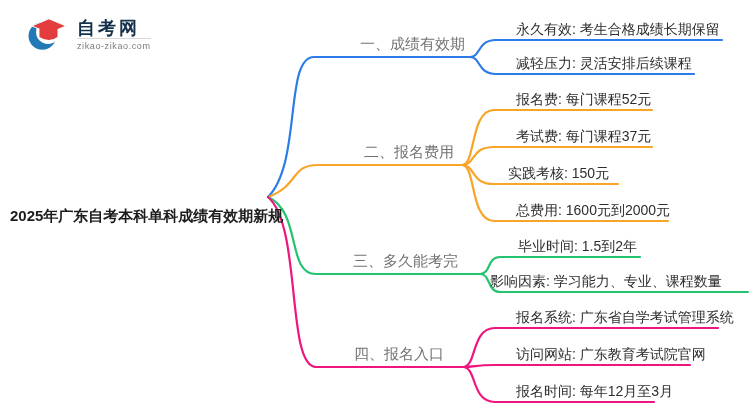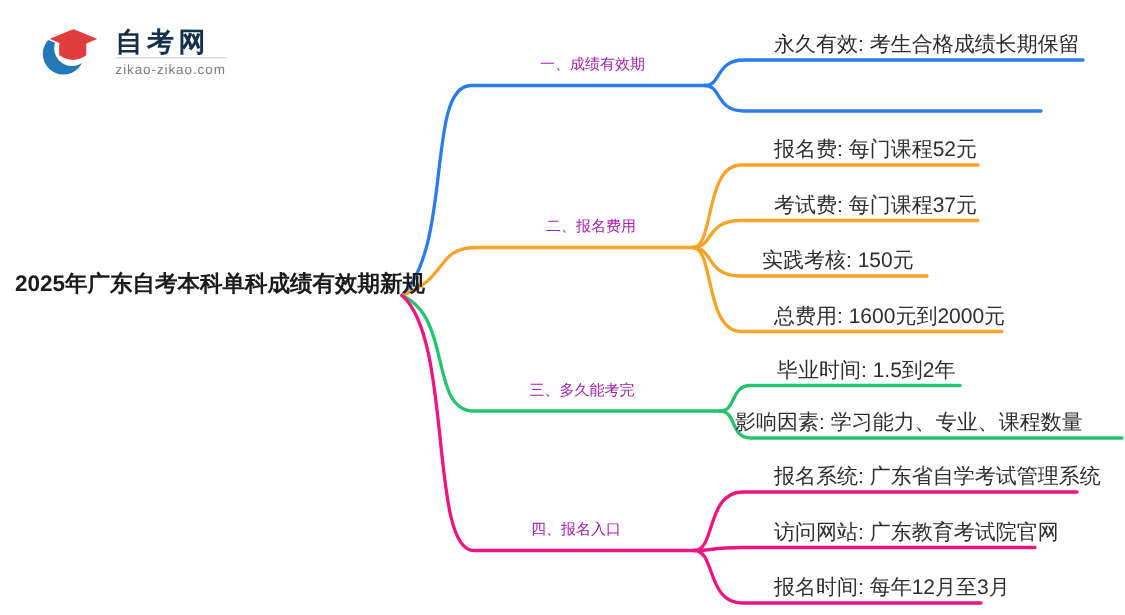--- a/index.html
+++ b/index.html
@@ -10,7 +10,7 @@
   svg.links path{fill:none;stroke-width:2.2;stroke-linecap:round;}
   .node{position:absolute;white-space:nowrap;color:#2e2e2e;line-height:20px;}
   .root-node{font-size:15px;font-weight:700;color:#1c1c1c;}
-  .branch-label{font-size:10px;color:#a21caf;}
+  .branch-label{font-size:15px;color:#737373;}
   .child-label{font-size:14px;color:#2e2e2e;}
   
   .logo{position:absolute;left:28px;top:16px;display:flex;align-items:center;gap:9px;}

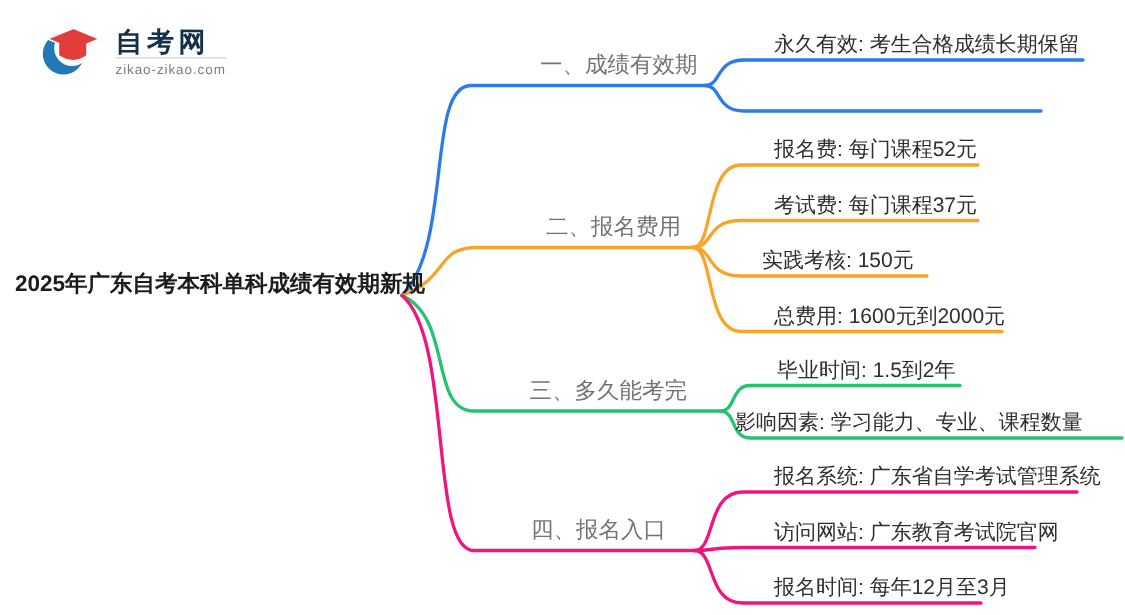--- a/index.html
+++ b/index.html
@@ -68,6 +68,7 @@
   <div class="node branch-label" style="left:354px;top:344px;">四、报名入口</div>
 
   <div class="node child-label" style="left:516px;top:19px;">永久有效: 考生合格成绩长期保留</div>
+  <div class="node child-label" style="left:516px;top:53px;">减轻压力: 灵活安排后续课程</div>
 
   <div class="node child-label" style="left:516px;top:89px;">报名费: 每门课程52元</div>
   <div class="node child-label" style="left:516px;top:126px;">考试费: 每门课程37元</div>

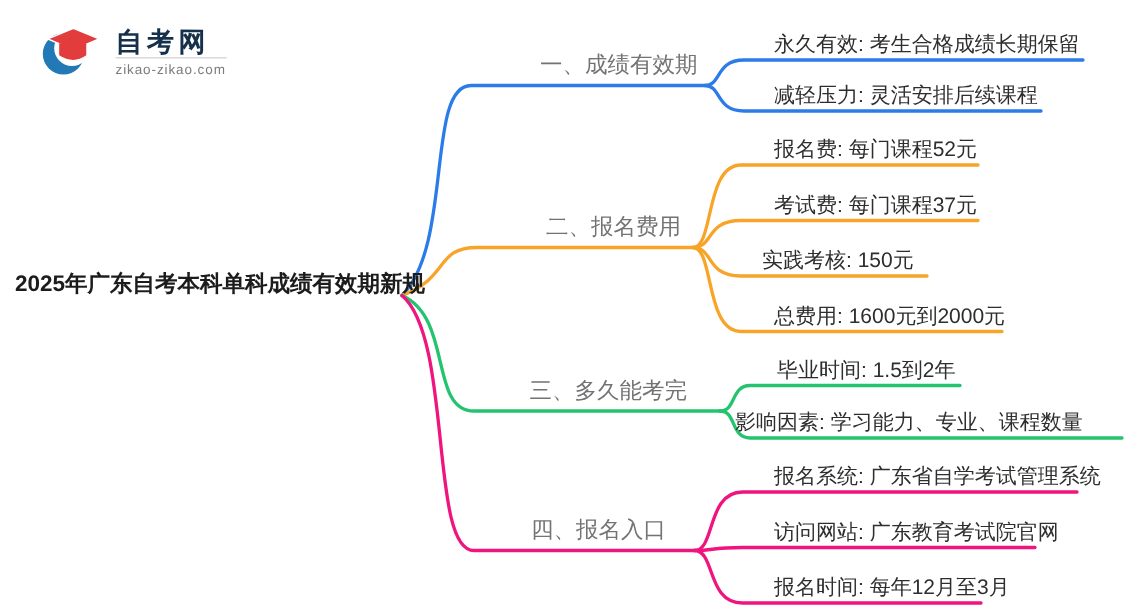--- a/index.html
+++ b/index.html
@@ -60,7 +60,7 @@
     </div>
   </div>
 
-  <div class="node root-node" style="left:10px;top:180px;">2025年广东自考本科单科成绩有效期新规</div>
+  <div class="node root-node" style="left:10px;top:206px;">2025年广东自考本科单科成绩有效期新规</div>
 
   <div class="node branch-label" style="left:360px;top:34px;">一、成绩有效期</div>
   <div class="node branch-label" style="left:364px;top:142px;">二、报名费用</div>

